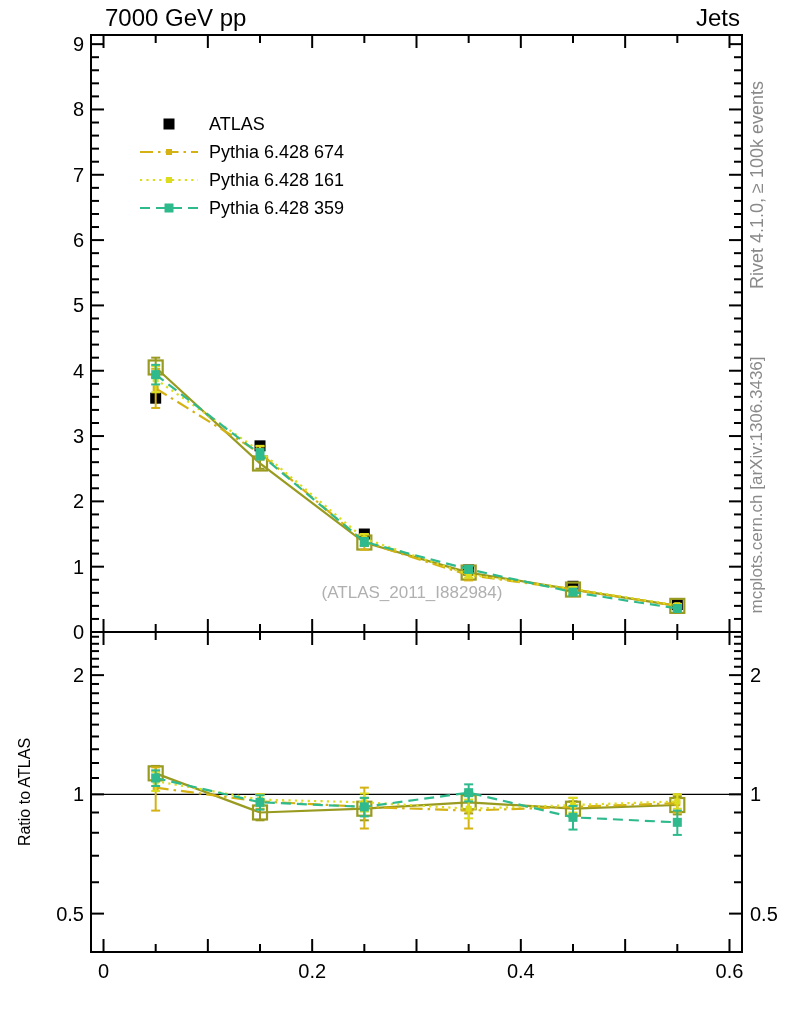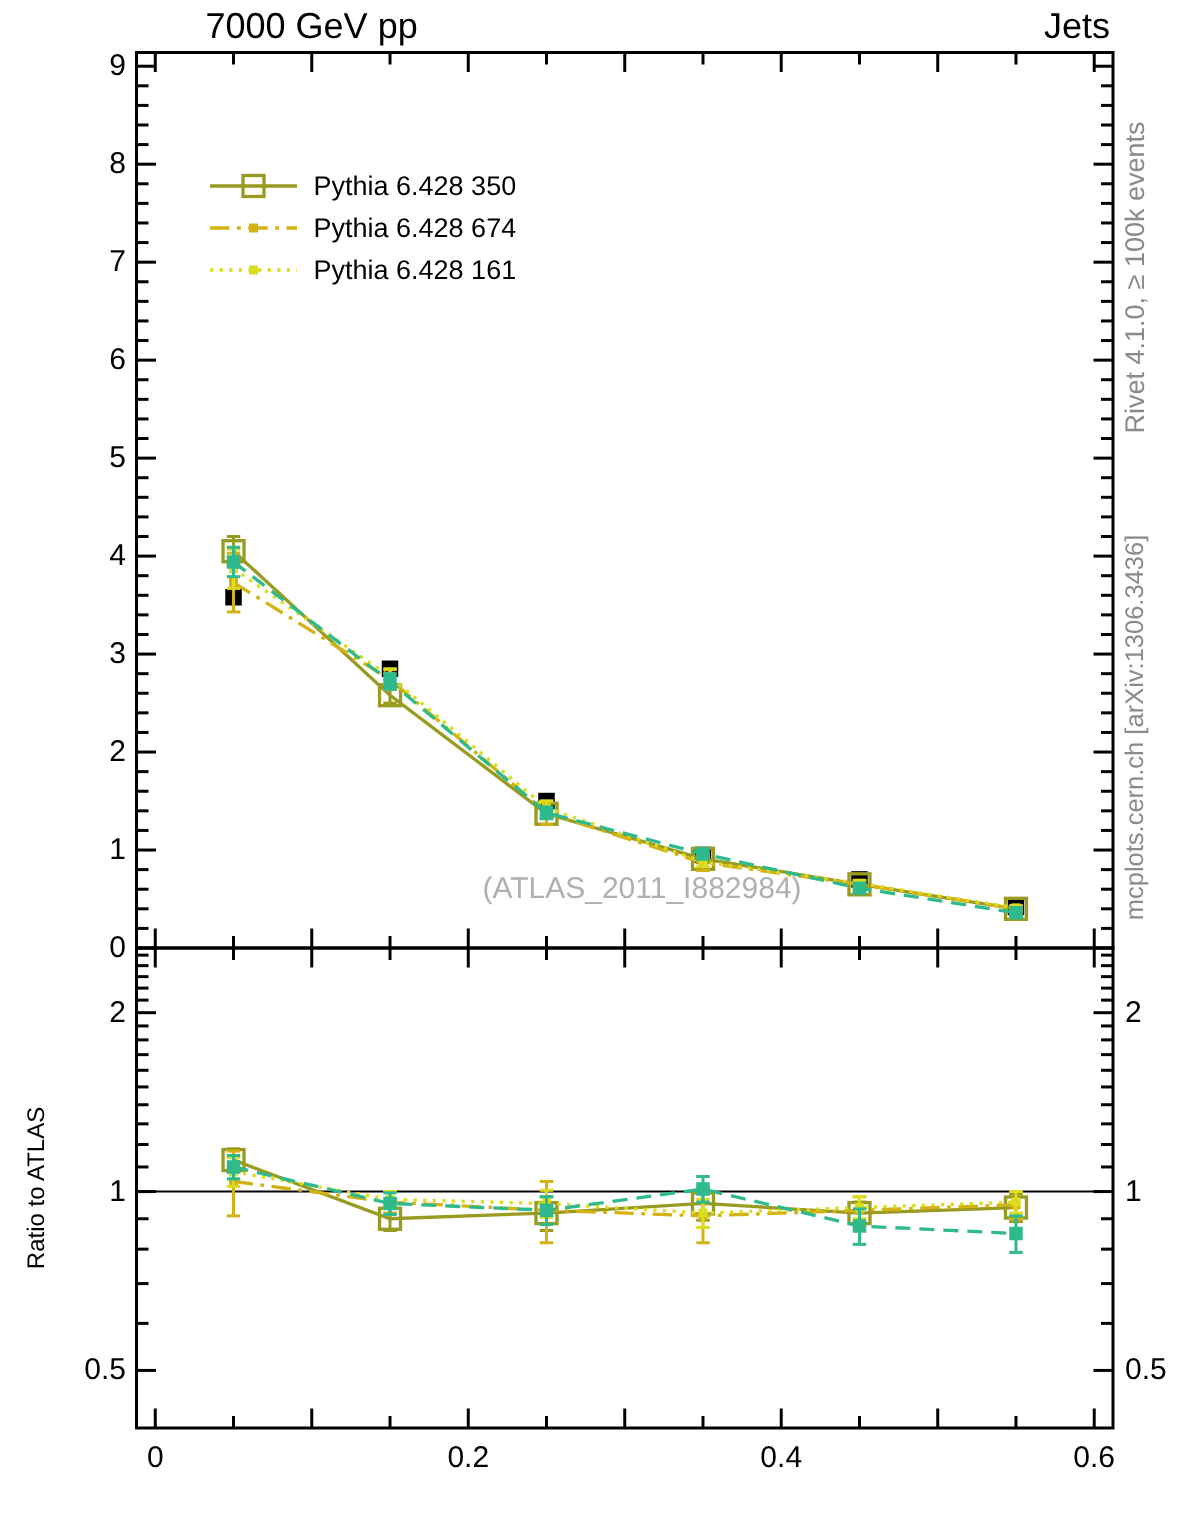--- a/index.html
+++ b/index.html
@@ -6,7 +6,7 @@
   .page{position:relative;width:786px;height:1024px;background:#fff;overflow:hidden;
         font-family:"Liberation Sans","DejaVu Sans",sans-serif;color:#000;}
   #plot-svg{position:absolute;left:0;top:0;}
-  .title{position:absolute;font-size:24px;line-height:1;white-space:nowrap;margin-left:32px;}
+  .title{position:absolute;font-size:24px;line-height:1;white-space:nowrap;}
   .title.beam{left:105px;top:6px;}
   .title.obs{right:46px;top:6px;text-align:right;}
   .side-note{position:absolute;white-space:nowrap;transform:translate(-50%,-50%) rotate(-90deg);}

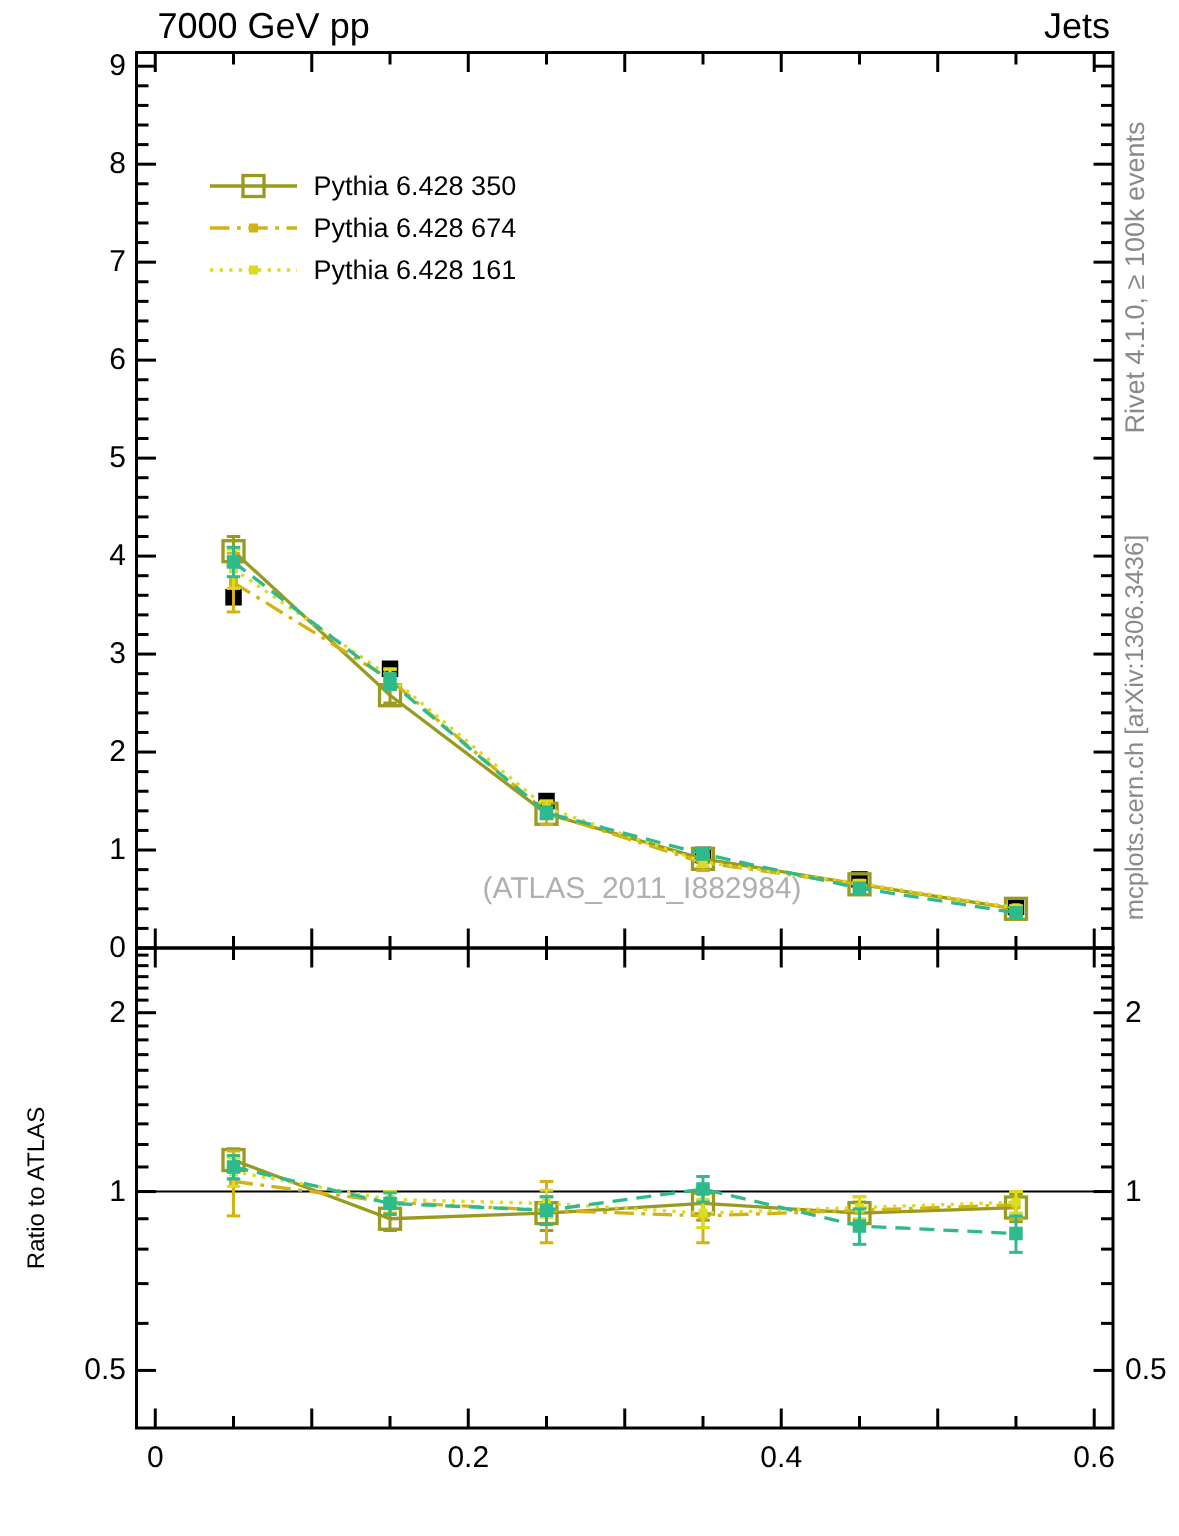--- a/index.html
+++ b/index.html
@@ -492,6 +492,12 @@
   <div class="legend">
     <div class="legend-row">
       <svg class="swatch" width="62" height="28">
+          <rect x="25.5" y="8.5" width="11" height="11" fill="#000000"></rect>
+        </svg>
+      <span class="legend-label">ATLAS</span>
+    </div>
+    <div class="legend-row">
+      <svg class="swatch" width="62" height="28">
           <line x1="2" y1="14" x2="60" y2="14" stroke="#999a20" stroke-width="2.2"></line>
           <rect x="24" y="7" width="14" height="14" fill="none" stroke="#999a20" stroke-width="2.2"></rect>
         </svg>

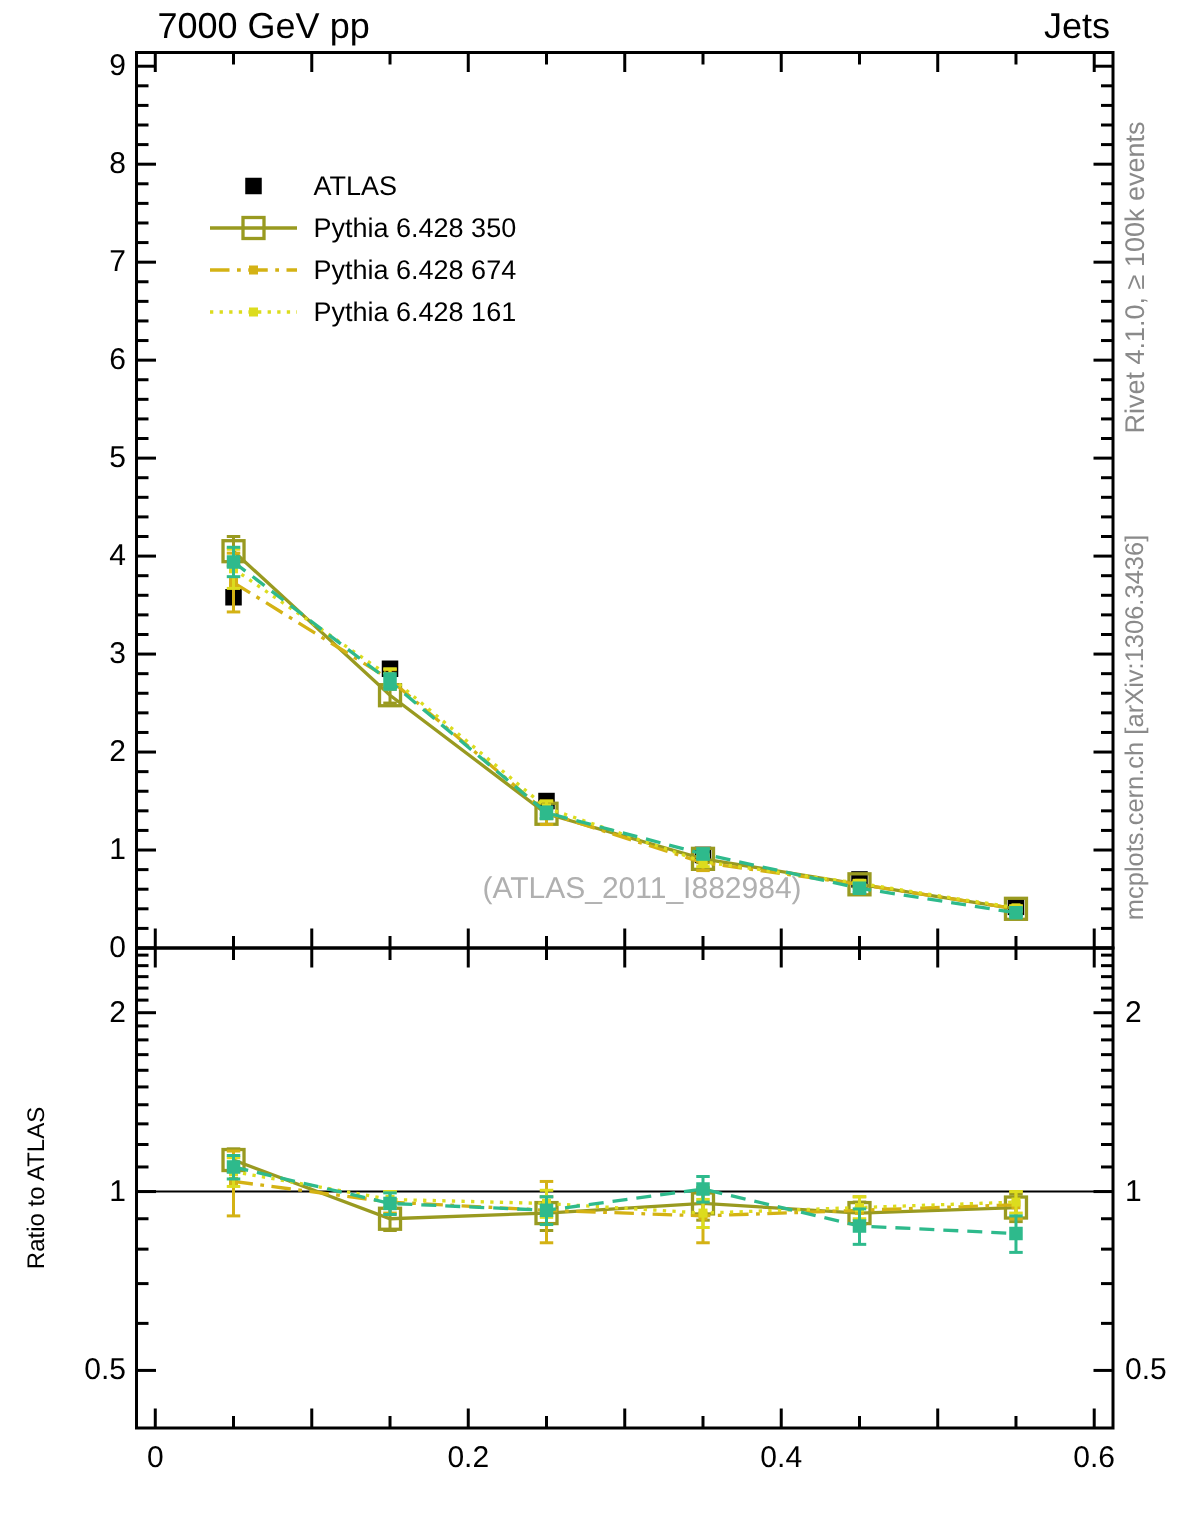--- a/index.html
+++ b/index.html
@@ -498,13 +498,6 @@
     </div>
     <div class="legend-row">
       <svg class="swatch" width="62" height="28">
-          <line x1="2" y1="14" x2="60" y2="14" stroke="#999a20" stroke-width="2.2"></line>
-          <rect x="24" y="7" width="14" height="14" fill="none" stroke="#999a20" stroke-width="2.2"></rect>
-        </svg>
-      <span class="legend-label">Pythia 6.428 350</span>
-    </div>
-    <div class="legend-row">
-      <svg class="swatch" width="62" height="28">
           <line x1="2" y1="14" x2="60" y2="14" stroke="#d4b214" stroke-width="2.2" stroke-dasharray="13 5 2.5 5"></line>
           <rect x="28" y="11" width="6" height="6" fill="#d4b214"></rect>
         </svg>

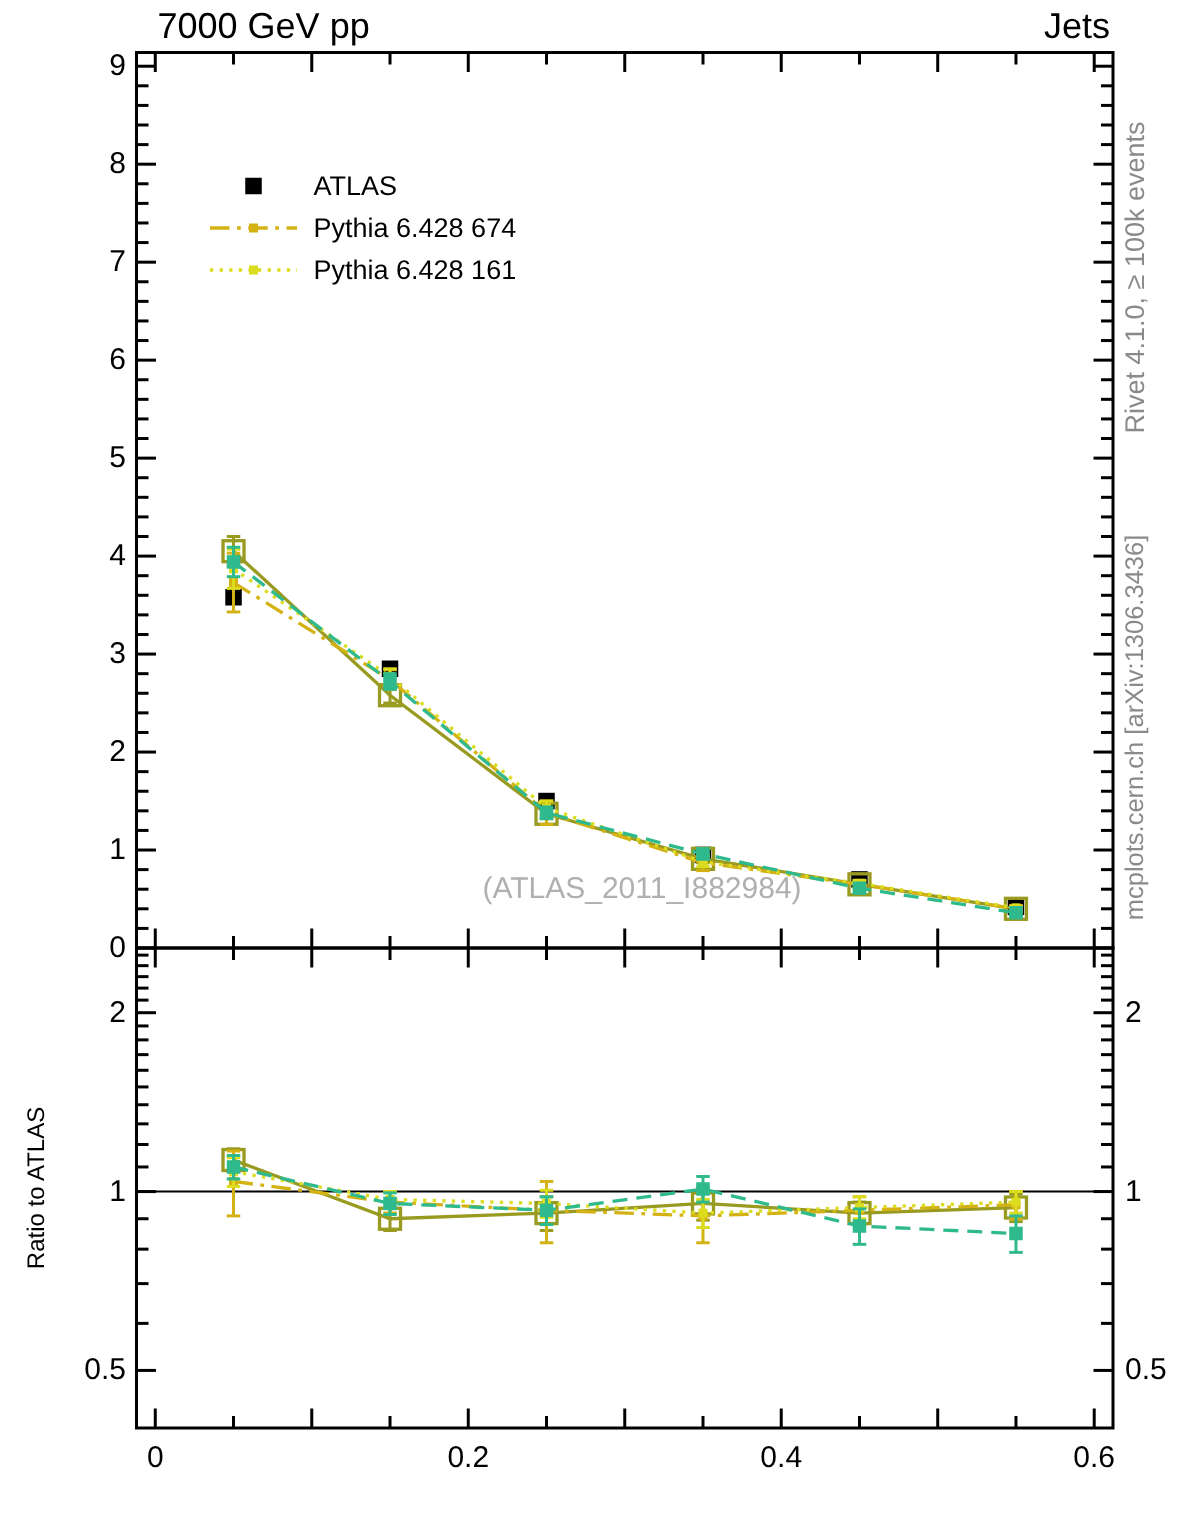--- a/index.html
+++ b/index.html
@@ -510,6 +510,13 @@
         </svg>
       <span class="legend-label">Pythia 6.428 161</span>
     </div>
+    <div class="legend-row">
+      <svg class="swatch" width="62" height="28">
+          <line x1="2" y1="14" x2="60" y2="14" stroke="#2eba8c" stroke-width="2.2" stroke-dasharray="10 6"></line>
+          <rect x="26.5" y="9.5" width="9" height="9" fill="#2eba8c"></rect>
+        </svg>
+      <span class="legend-label">Pythia 6.428 359</span>
+    </div>
   </div>
 </div>
 

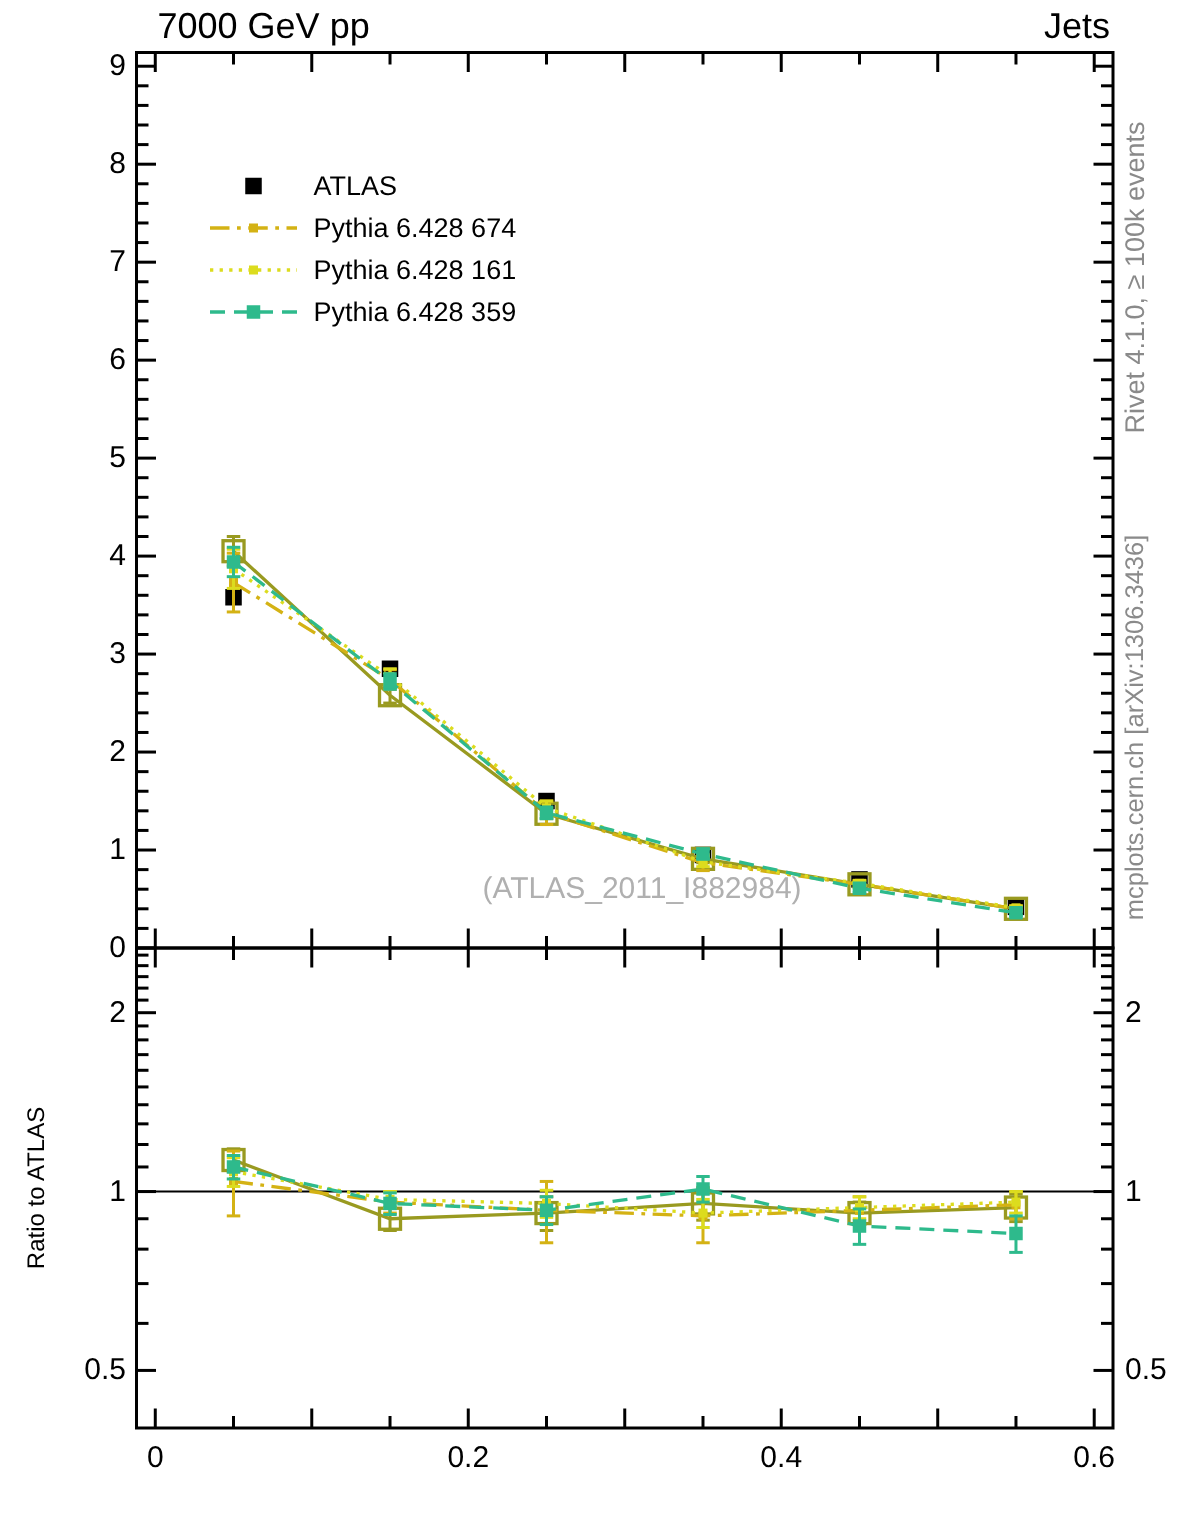--- a/index.html
+++ b/index.html
@@ -12,8 +12,8 @@
   .side-note{position:absolute;white-space:nowrap;transform:translate(-50%,-50%) rotate(-90deg);}
   .side-note.rivet{left:757px;top:185px;font-size:18px;}
   .side-note.mcplots{left:757px;top:485px;font-size:17px;}
-  .watermark{position:absolute;left:428px;top:593px;transform:translate(-50%,-50%);
-             font-size:20px;white-space:nowrap;text-align:right;}
+  .watermark{position:absolute;left:412px;top:593px;transform:translate(-50%,-50%);
+             font-size:17px;white-space:nowrap;text-align:right;}
   .ratio-label{position:absolute;left:25px;top:792px;transform:translate(-50%,-50%) rotate(-90deg);
                font-size:16px;white-space:nowrap;}
   .legend{position:absolute;left:138px;top:110px;}

